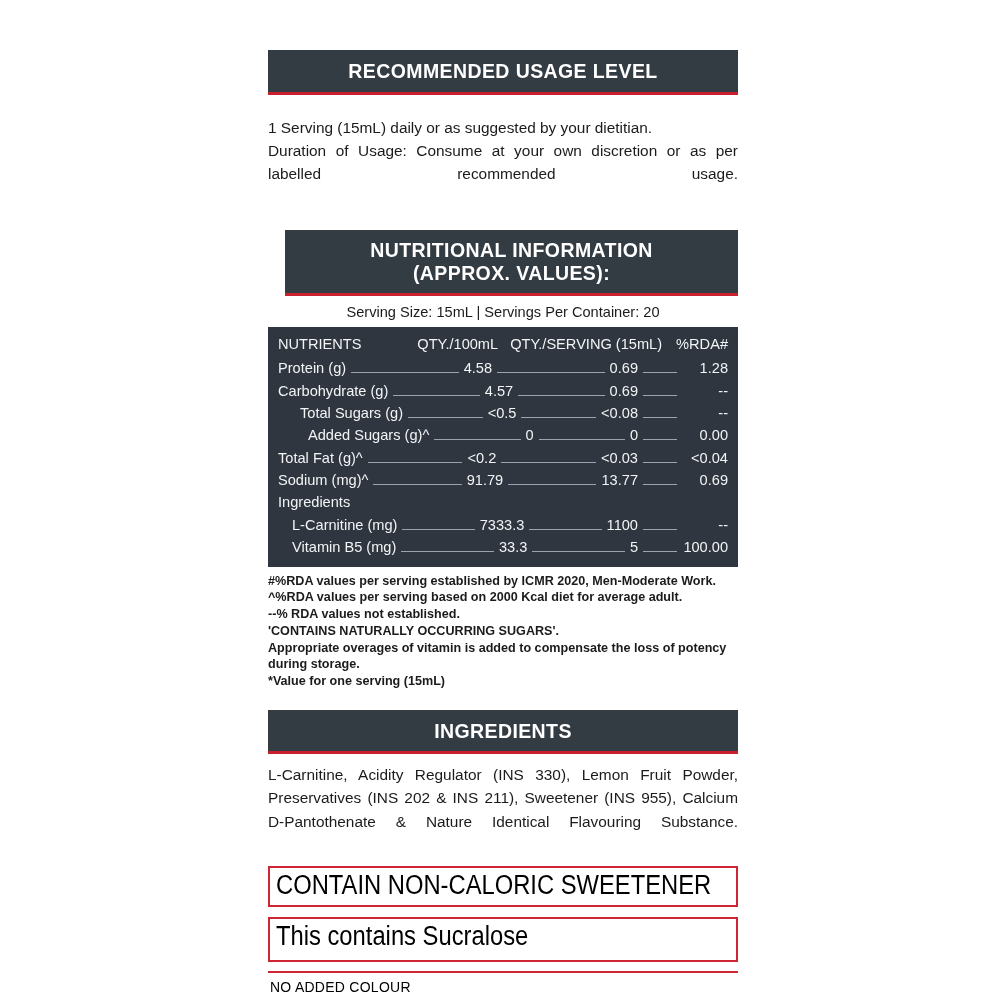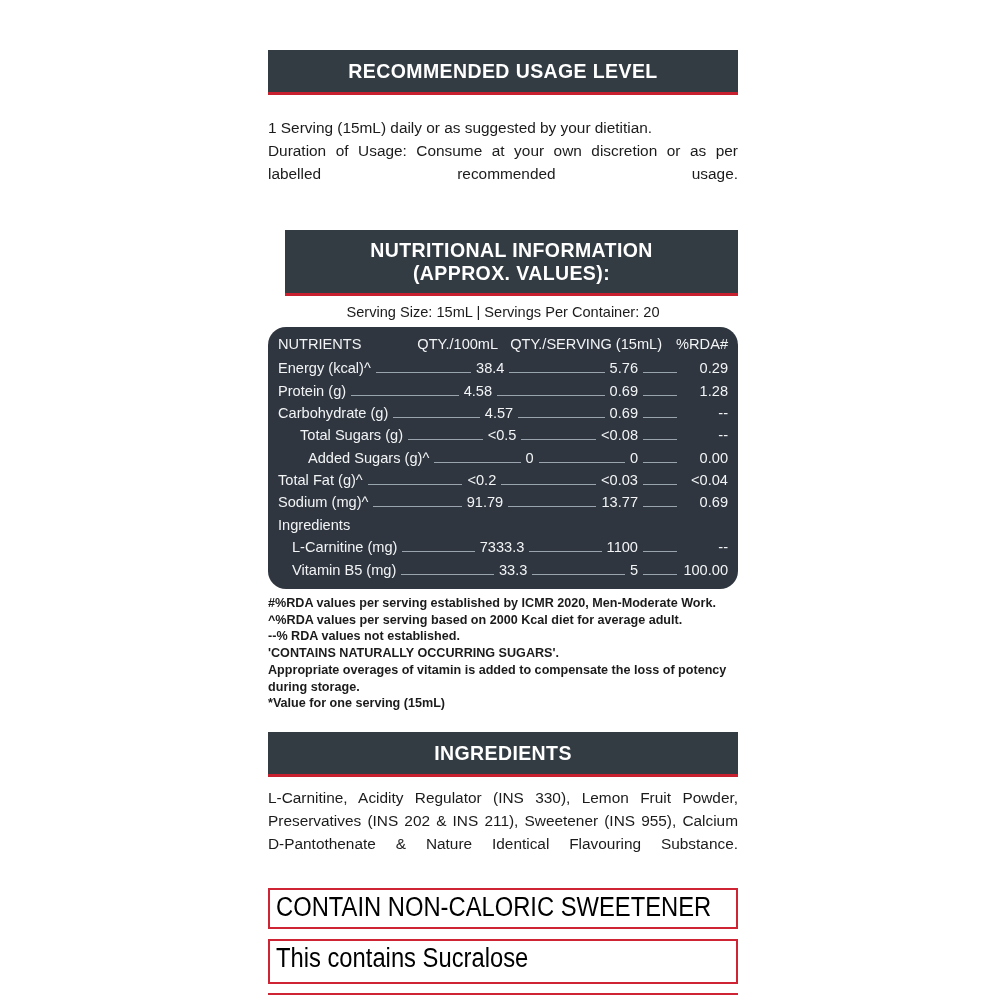--- a/index.html
+++ b/index.html
@@ -63,7 +63,6 @@
     color: #f2f4f6;
     padding: 7px 10px 8px 10px;
     font-size: 14.6px;
-    border-radius: 18px;
   }
   .nrow {
     display: flex;

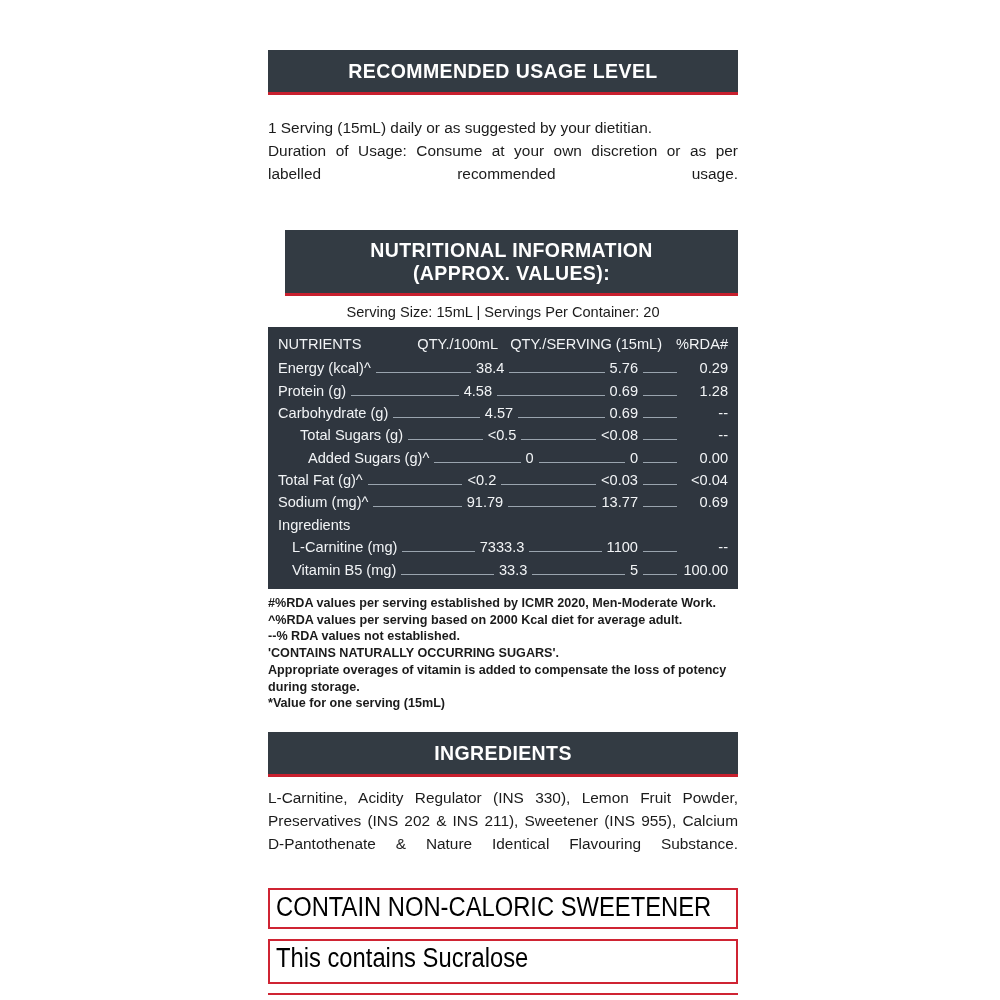--- a/index.html
+++ b/index.html
@@ -183,15 +183,6 @@
       <span class="h4">%RDA#</span>
     </div>
 
-    <div class="nrow">
-      <span class="nm">Energy (kcal)^</span>
-      <span class="lead"></span>
-      <span class="v1">38.4</span>
-      <span class="lead"></span>
-      <span class="v2">5.76</span>
-      <span class="lead short"></span>
-      <span class="v3">0.29</span>
-    </div>
 
     <div class="nrow">
       <span class="nm">Protein (g)</span>

